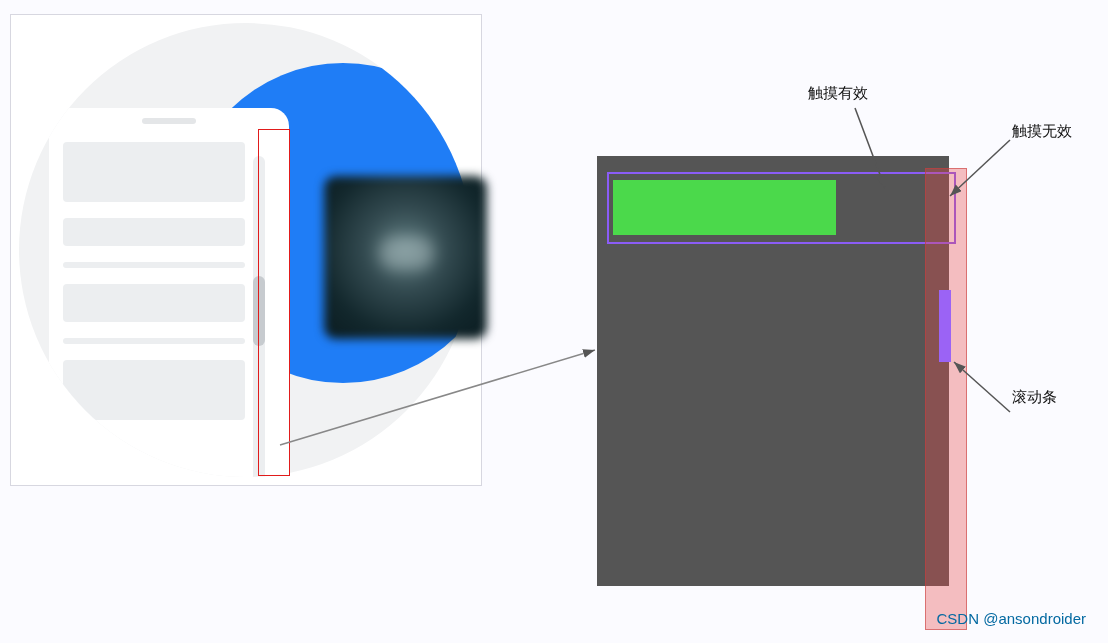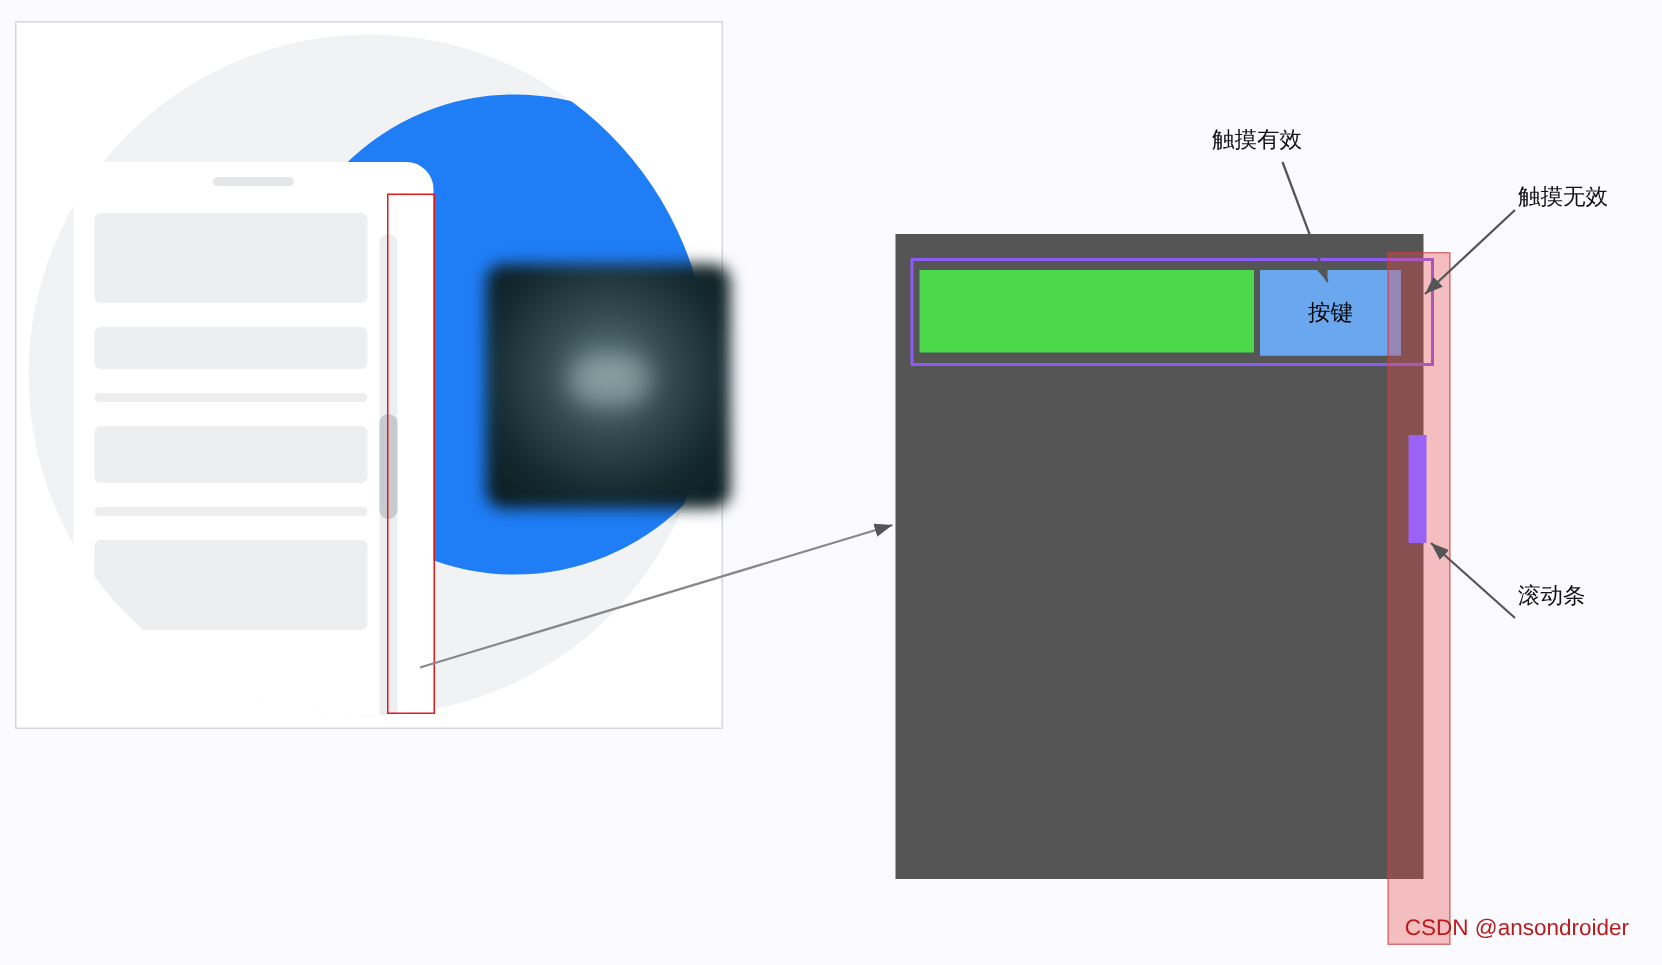--- a/index.html
+++ b/index.html
@@ -247,9 +247,6 @@
   <div class="diagram"></div>
   <div class="purple-frame"></div>
   <div class="green-bar"></div>
-  <div class="blue-btn">
-    <span>按键</span>
-  </div>
   <div class="red-strip"></div>
   <div class="purple-thumb"></div>
 

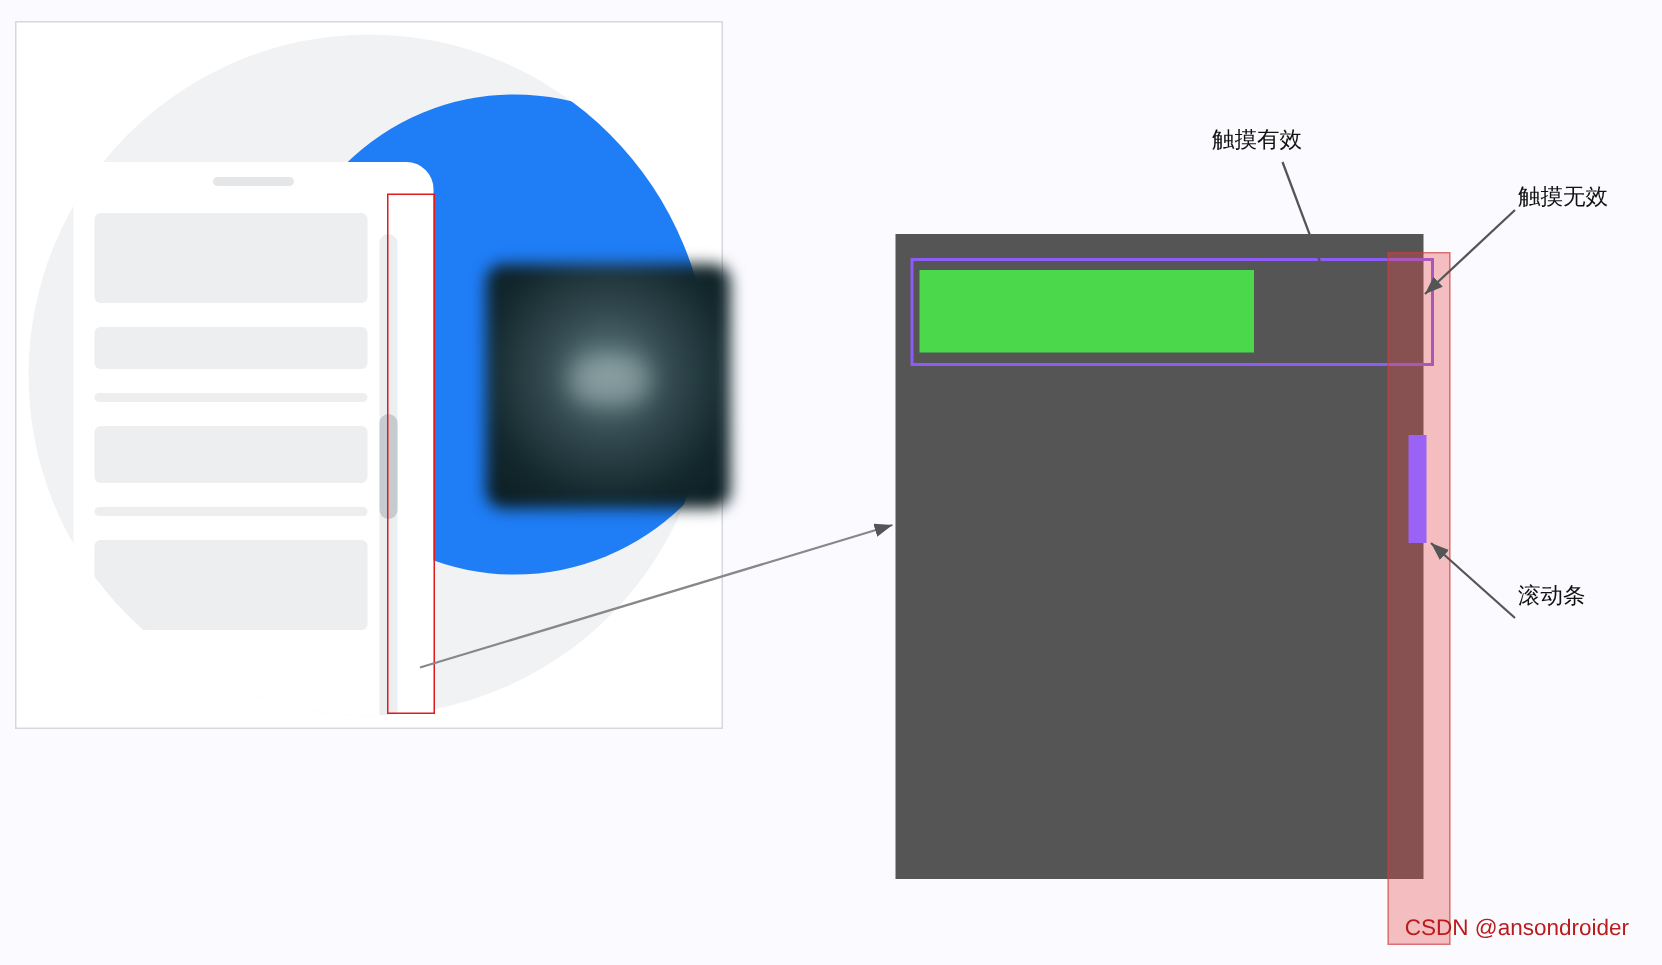--- a/index.html
+++ b/index.html
@@ -207,7 +207,7 @@
     right: 22px;
     bottom: 16px;
     font-size: 15px;
-    color: #b91c1c;
+    color: #0369a1;
   }
 
   svg.arrows {

